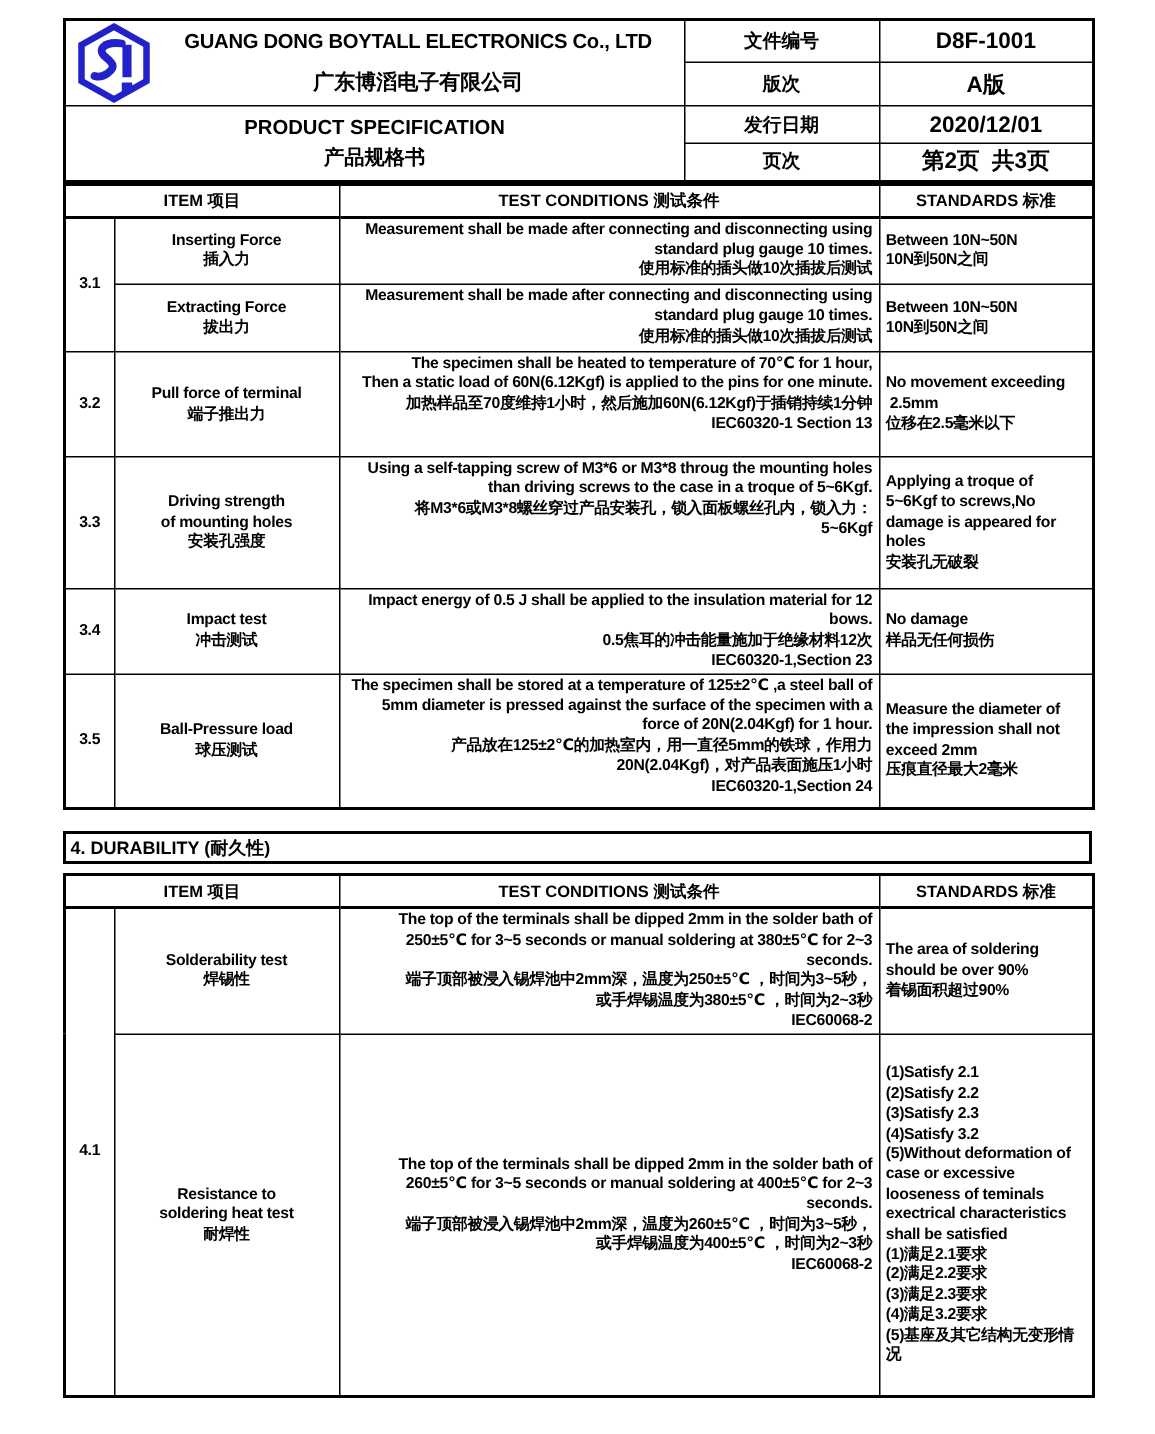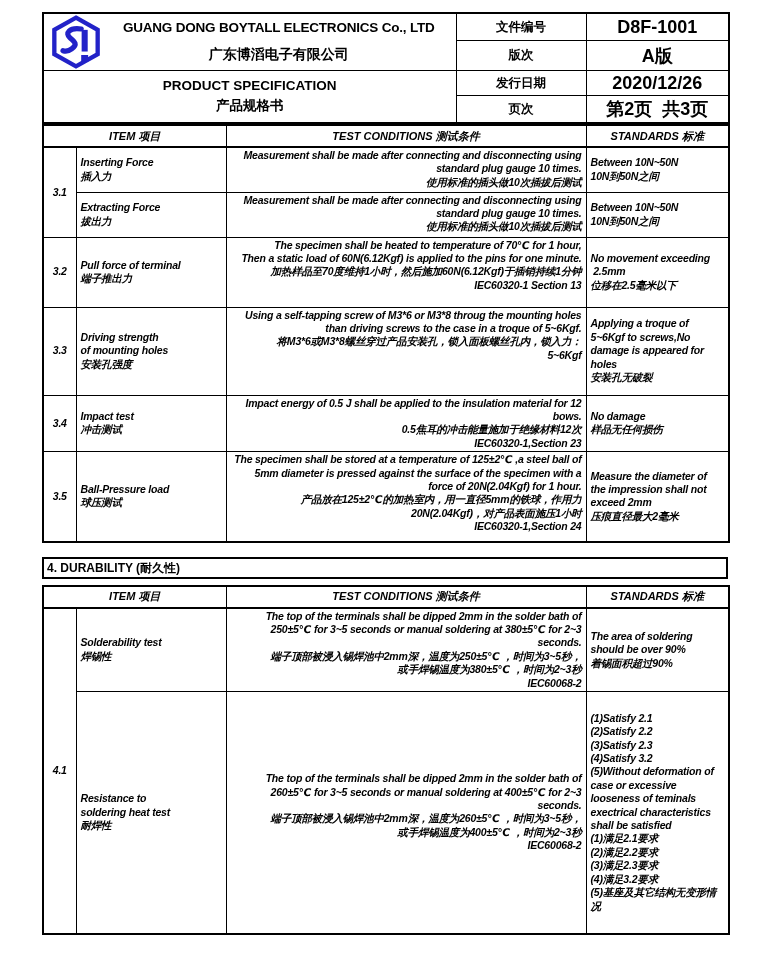--- a/index.html
+++ b/index.html
@@ -29,7 +29,7 @@
   .doc-title-en { font-size:13.5px; }
   .doc-title-cn { font-size:13.5px; margin-top:4px; }
   .field-label { text-align:center; font-size:12.5px; }
-  .field-value { text-align:center; font-size:18px; white-space:pre-wrap; }
+  .field-value { text-align:center; font-size:15px; white-space:pre-wrap; }
 
   
   .section-title {

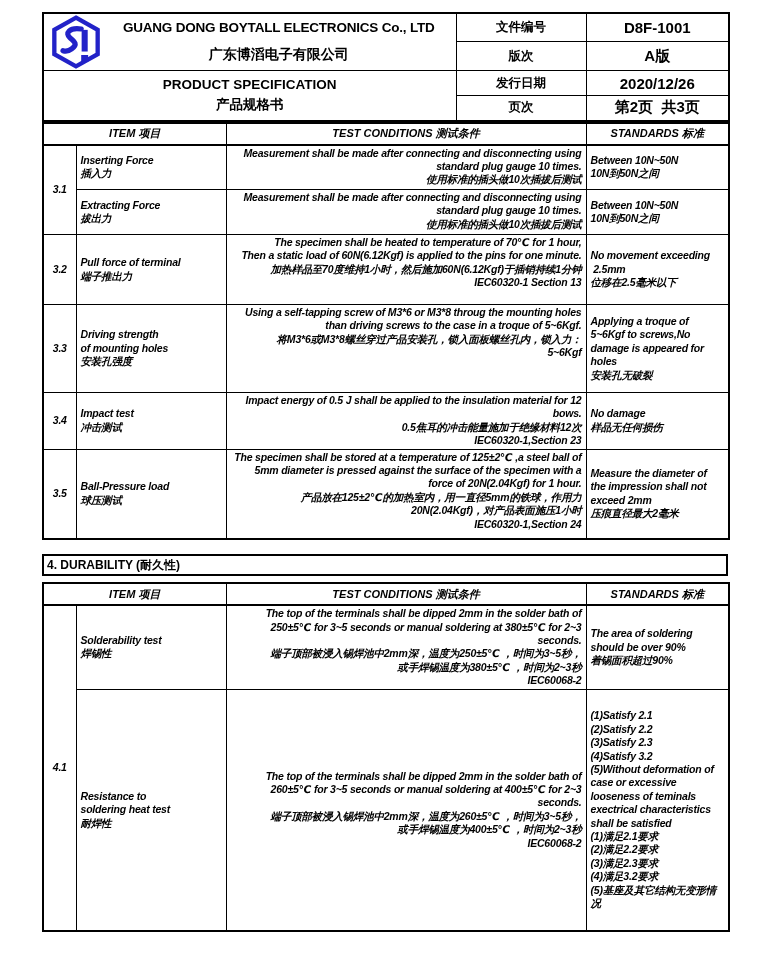--- a/index.html
+++ b/index.html
@@ -102,7 +102,7 @@
         <div class="doc-title-cn">产品规格书</div>
       </td>
       <td class="field-label">发行日期</td>
-      <td class="field-value">2020/12/26</td>
+      <td class="field-value">2020/12/01</td>
     </tr>
     <tr>
       <td class="field-label">页次</td>

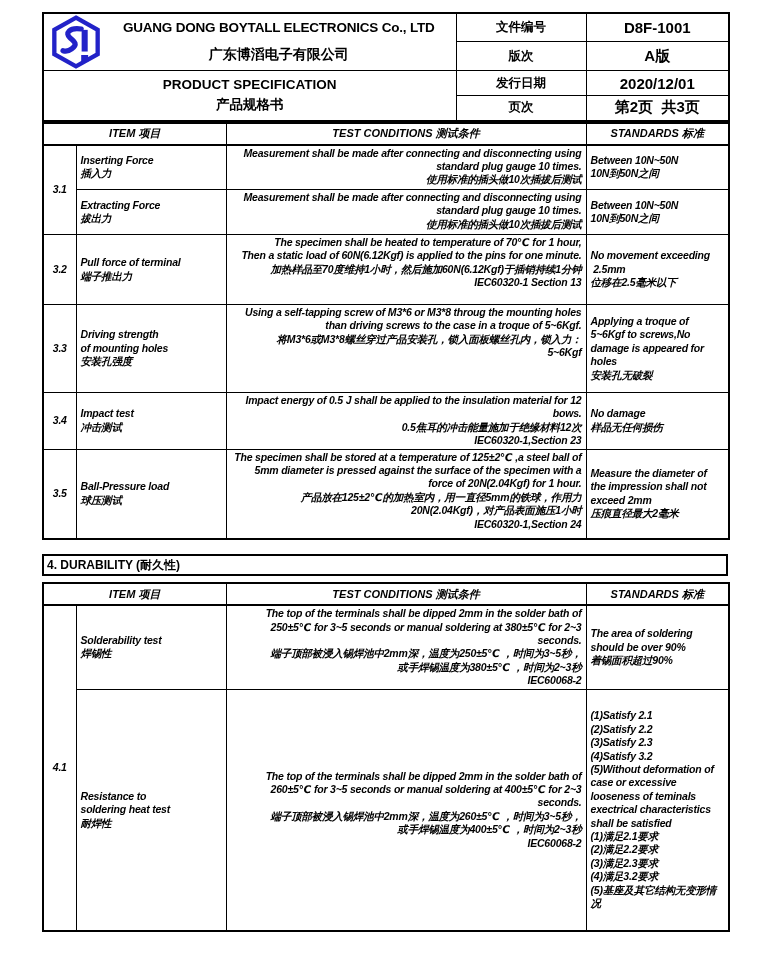--- a/index.html
+++ b/index.html
@@ -39,7 +39,7 @@
   }
 
   
-  .spec-table { margin-bottom:14px;font-style:italic; }
+  .spec-table { margin-bottom:14px; }
   .spec-table th {
     font-size:11px; text-align:center; vertical-align:middle;
     border-bottom:2px solid #000; padding:2px;

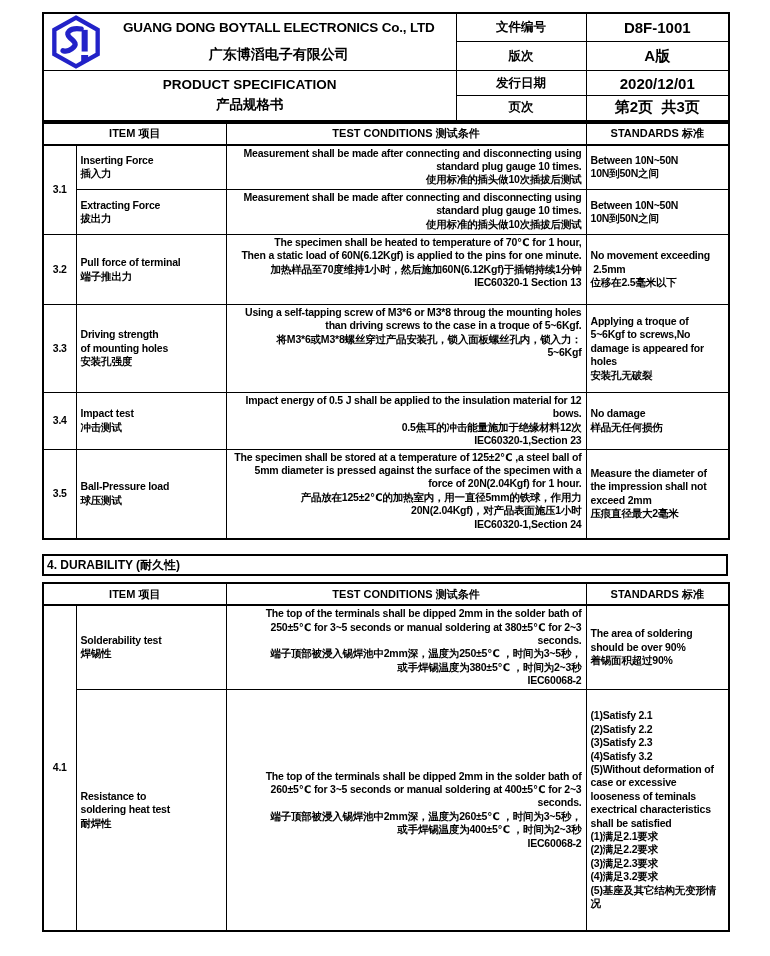--- a/index.html
+++ b/index.html
@@ -49,7 +49,7 @@
     padding:1px 4px; white-space:pre-wrap; word-break:break-word;
   }
   .spec-table td.num  { text-align:center; vertical-align:middle; padding:17px 1px; }
-  .spec-table td.item { vertical-align:middle; }
+  .spec-table td.item { text-align:center; vertical-align:middle; }
   .spec-table td.test { text-align:right; vertical-align:top; }
   .spec-table td.test.vmid { vertical-align:middle; }
   .spec-table td.std  { text-align:left; vertical-align:middle; }

